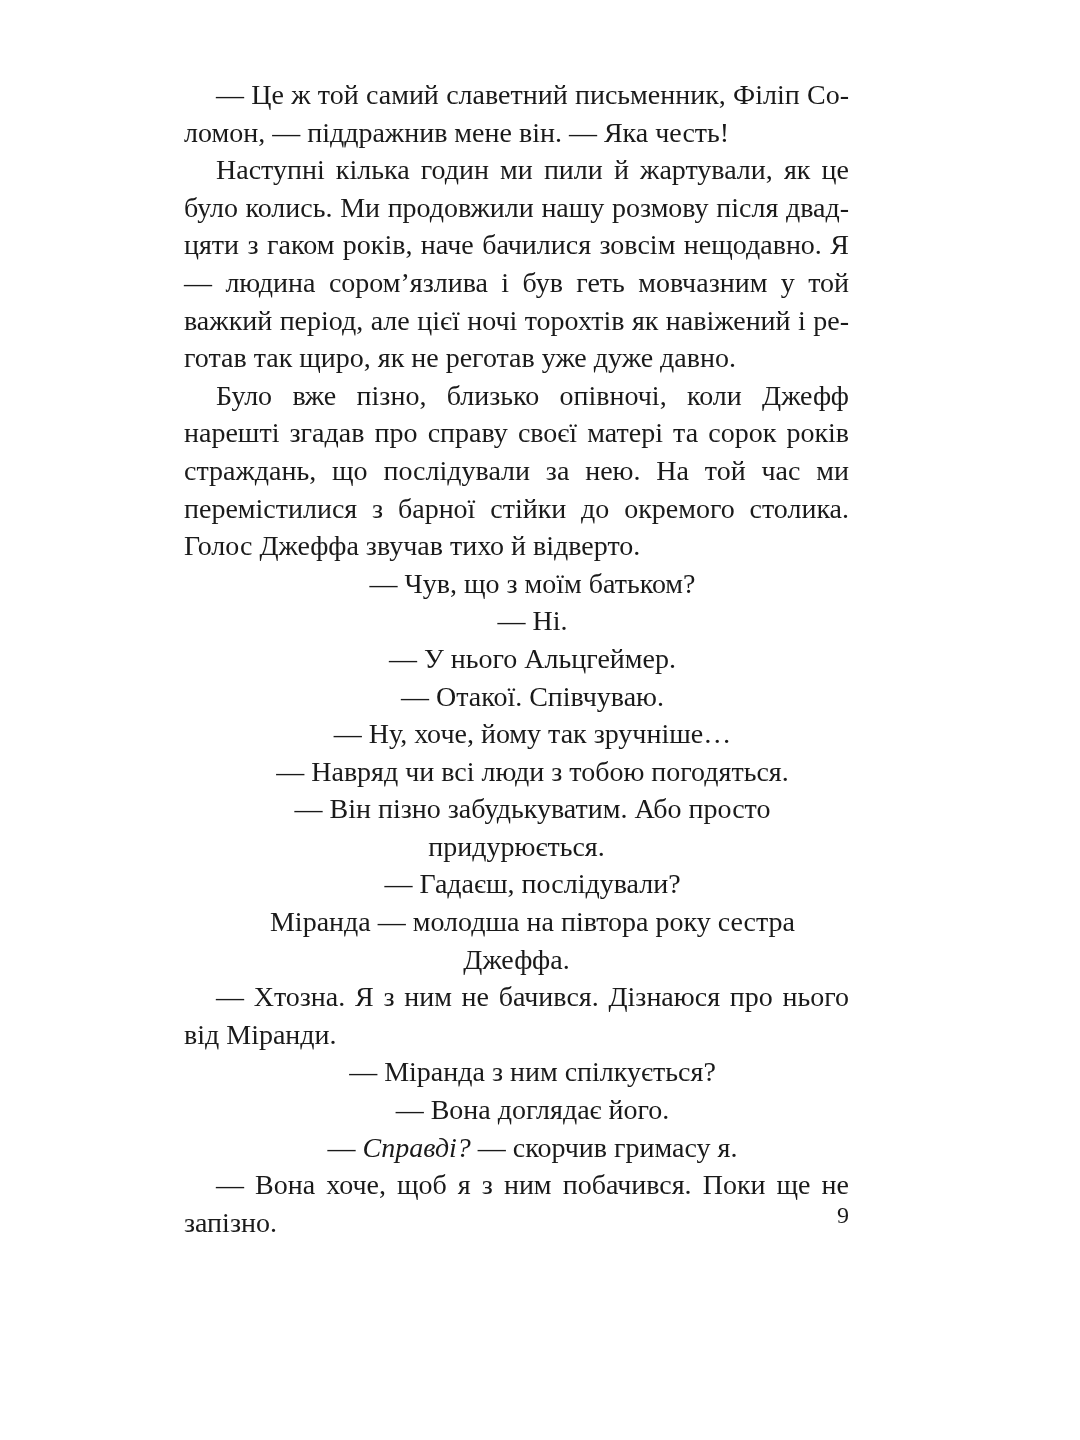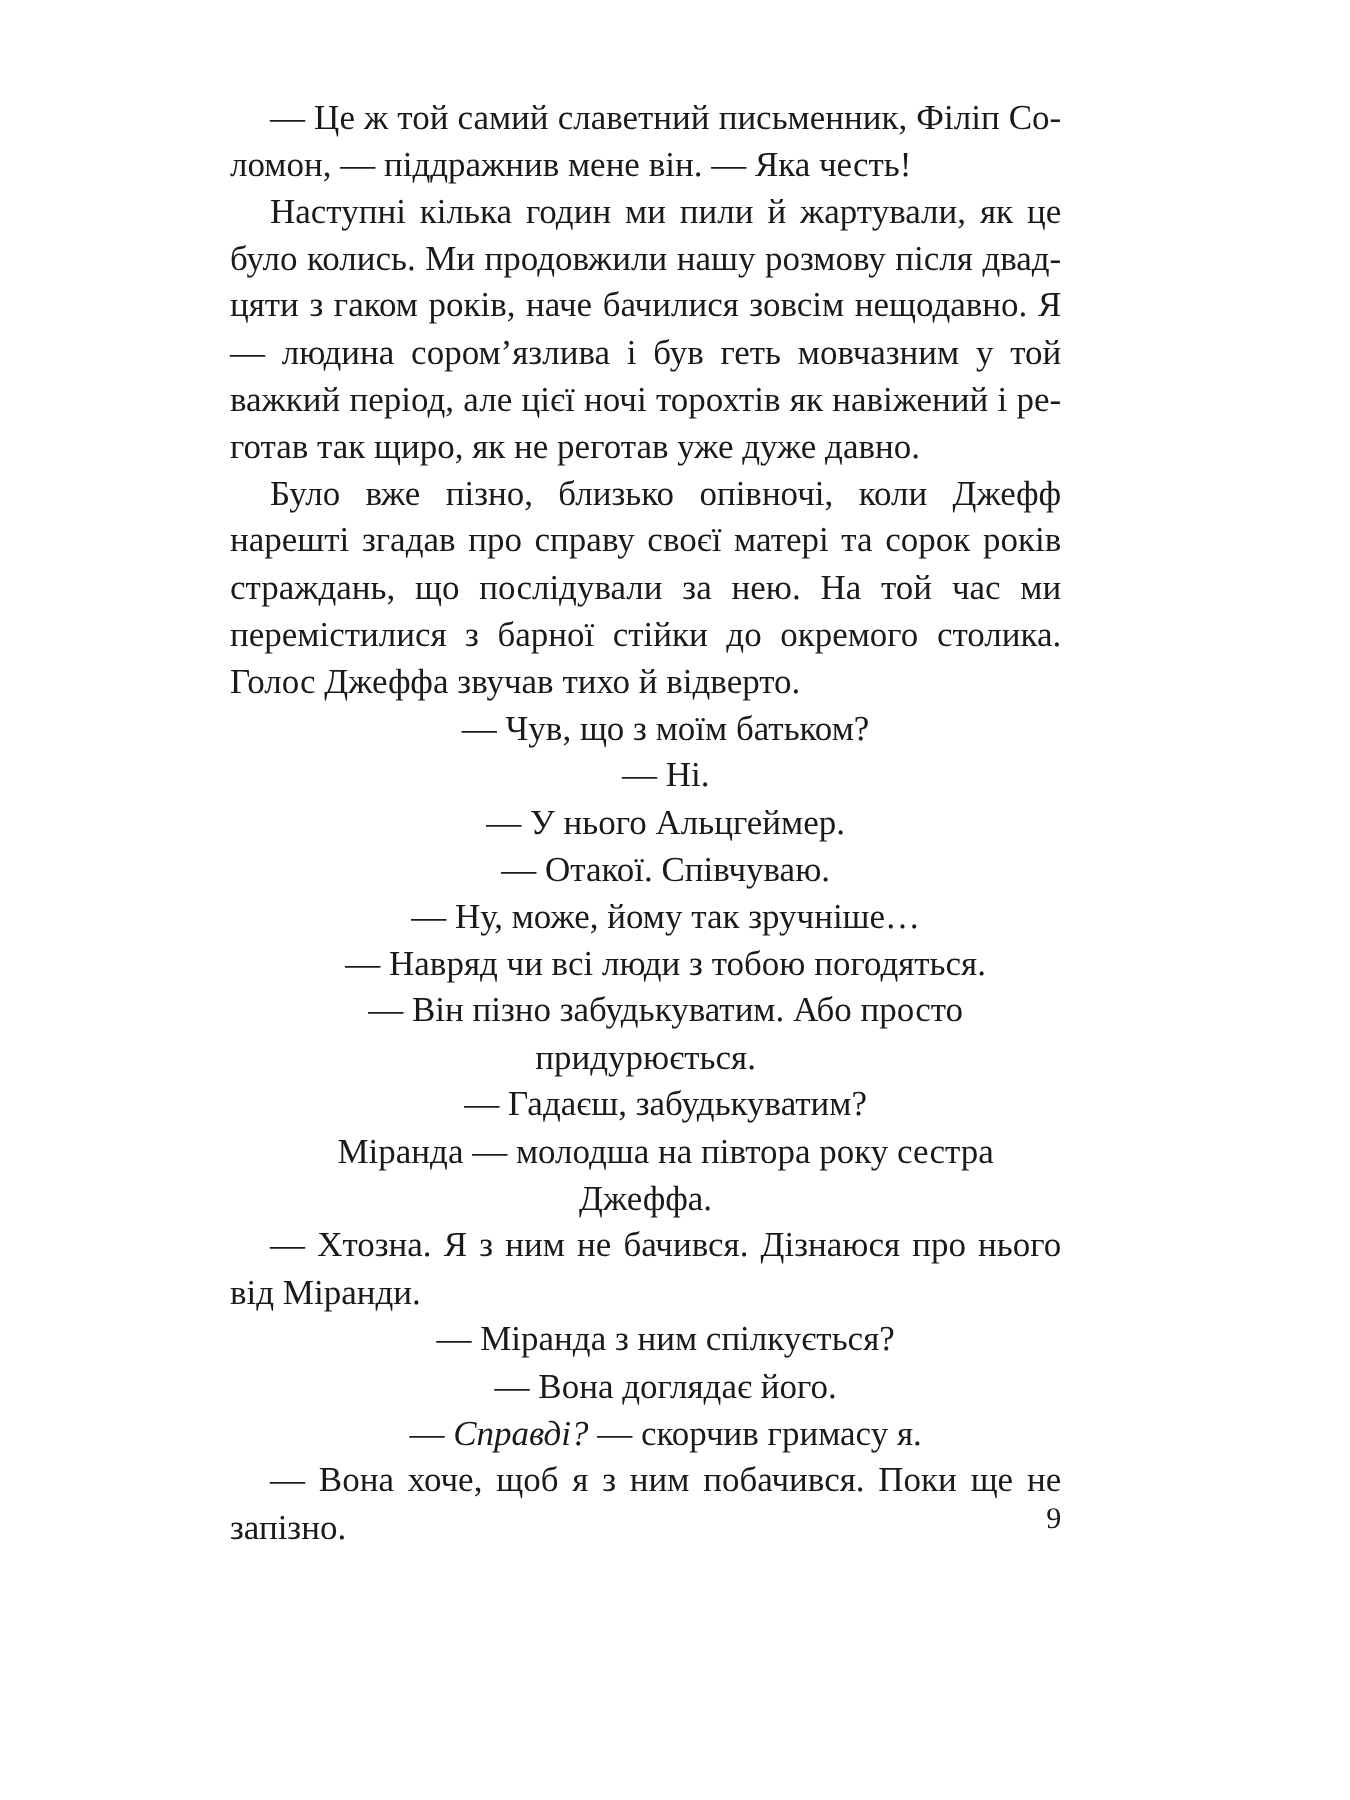--- a/index.html
+++ b/index.html
@@ -66,7 +66,7 @@
     <p class="para no-justify">— Ні.</p>
     <p class="para no-justify">— У нього Альцгеймер.</p>
     <p class="para no-justify">— Отакої. Співчуваю.</p>
-    <p class="para no-justify">— Ну, може, йому так зручніше…</p>
+    <p class="para no-justify">— Ну, хоче, йому так зручніше…</p>
     <p class="para no-justify">— Навряд чи всі люди з тобою погодяться.</p>
     <p class="para no-justify">— Він пізно забудькуватим. Або просто придурюється.</p>
     <p class="para no-justify">— Гадаєш, забудькуватим?</p>

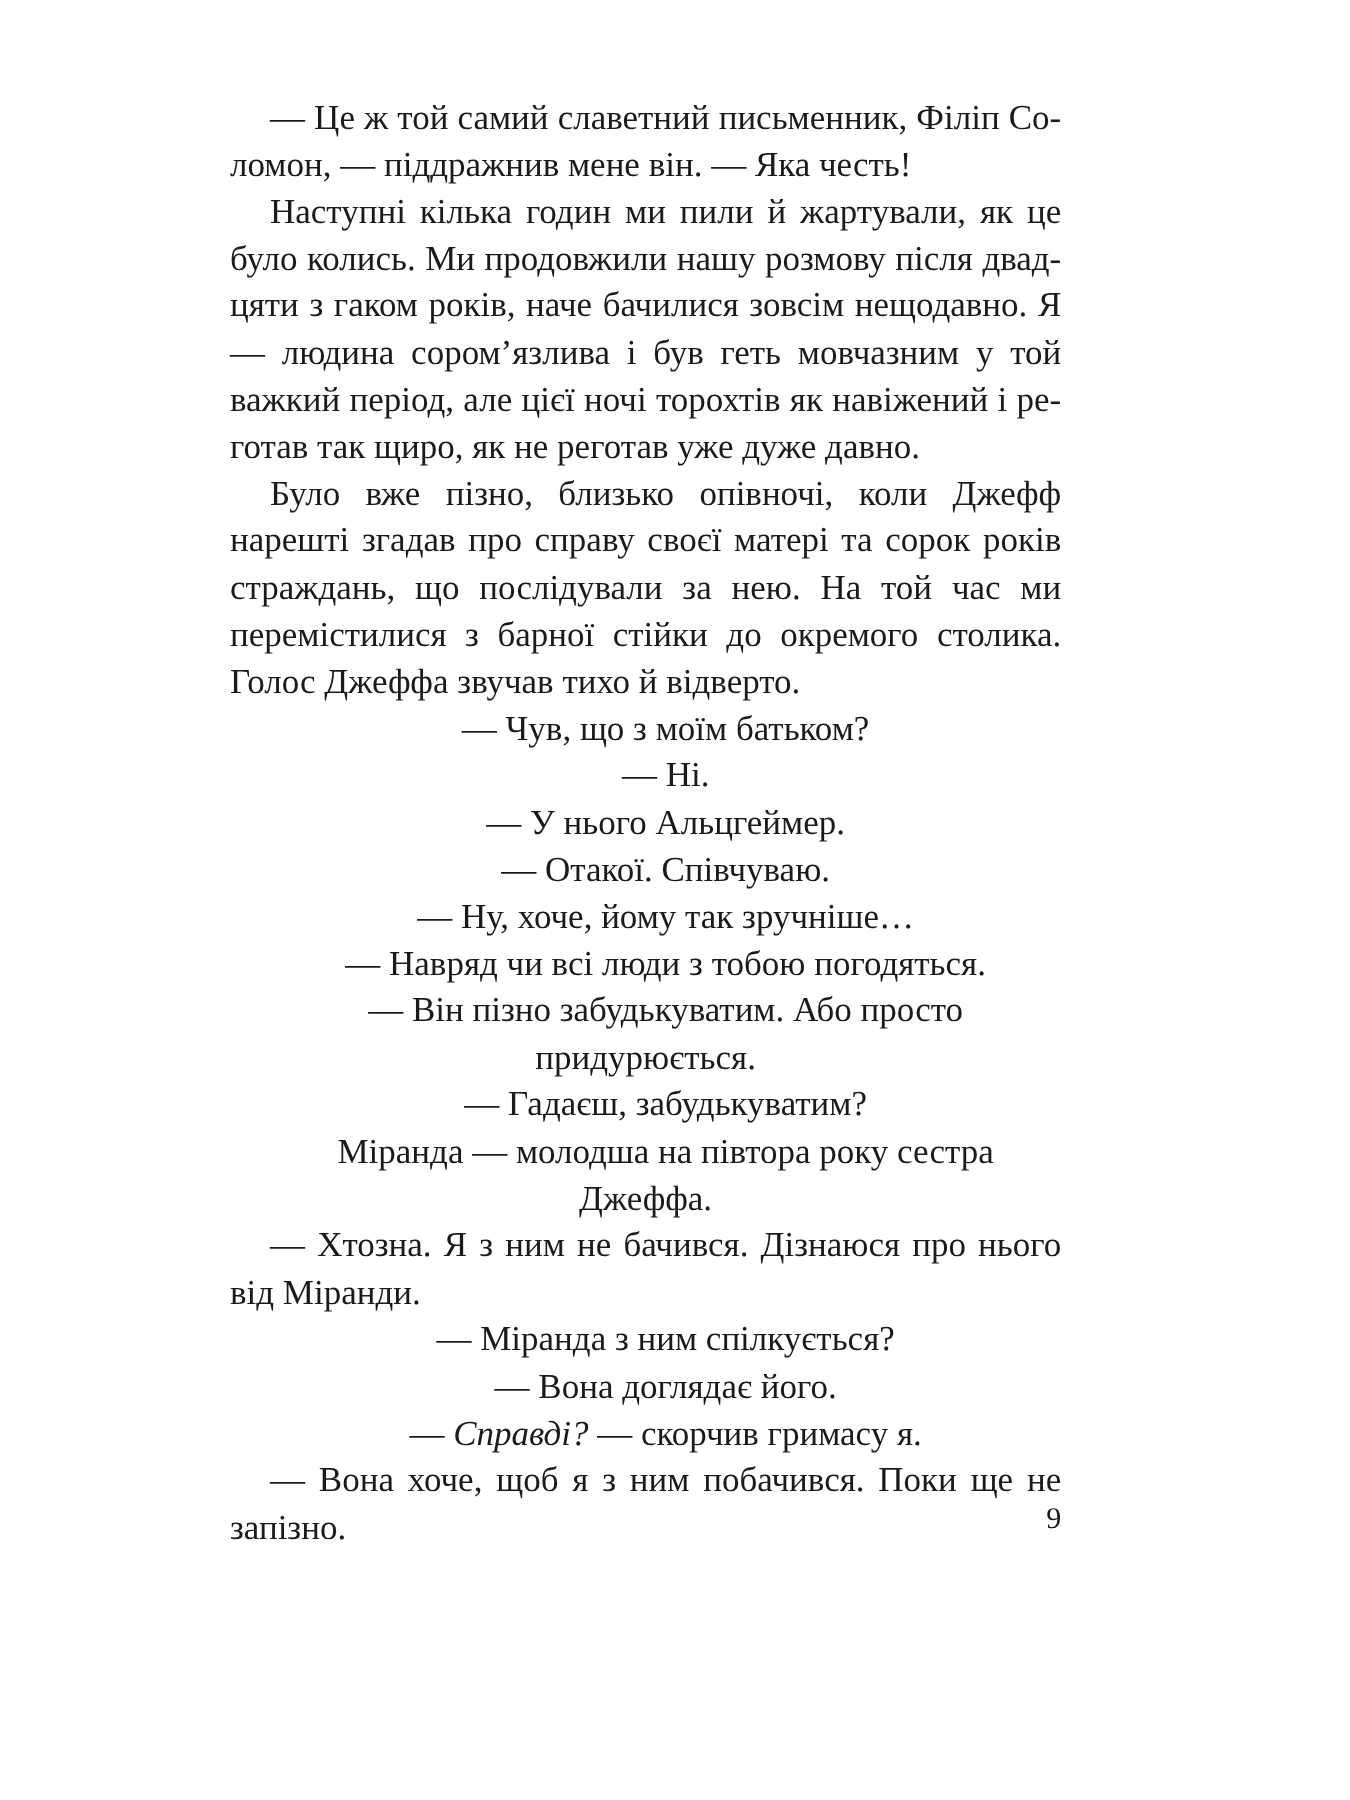--- a/index.html
+++ b/index.html
@@ -69,7 +69,7 @@
     <p class="para no-justify">— Ну, хоче, йому так зручніше…</p>
     <p class="para no-justify">— Навряд чи всі люди з тобою погодяться.</p>
     <p class="para no-justify">— Він пізно забудькуватим. Або просто придурюється.</p>
-    <p class="para no-justify">— Гадаєш, забудькуватим?</p>
+    <p class="para no-justify">— Гадаєш, послідували?</p>
     <p class="para no-justify">Міранда — молодша на півтора року сестра Джеффа.</p>
     <p class="para">— Хтозна. Я з ним не бачився. Дізнаюся про нього від Міранди.</p>
     <p class="para no-justify">— Міранда з ним спілкується?</p>

